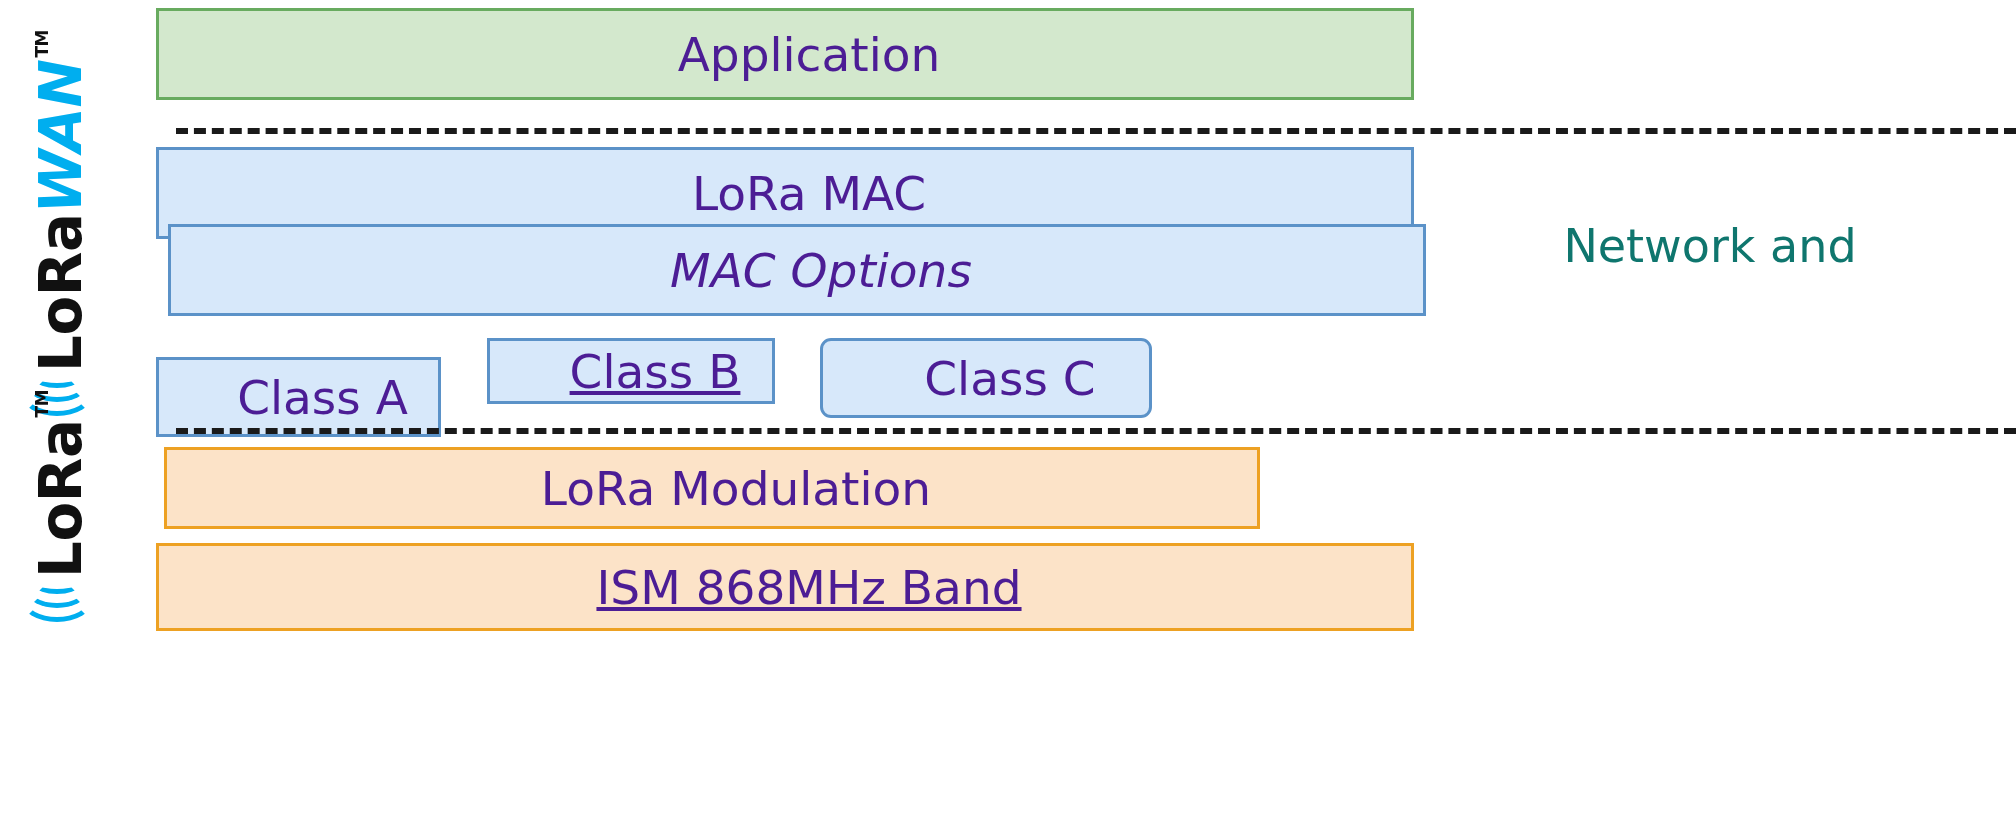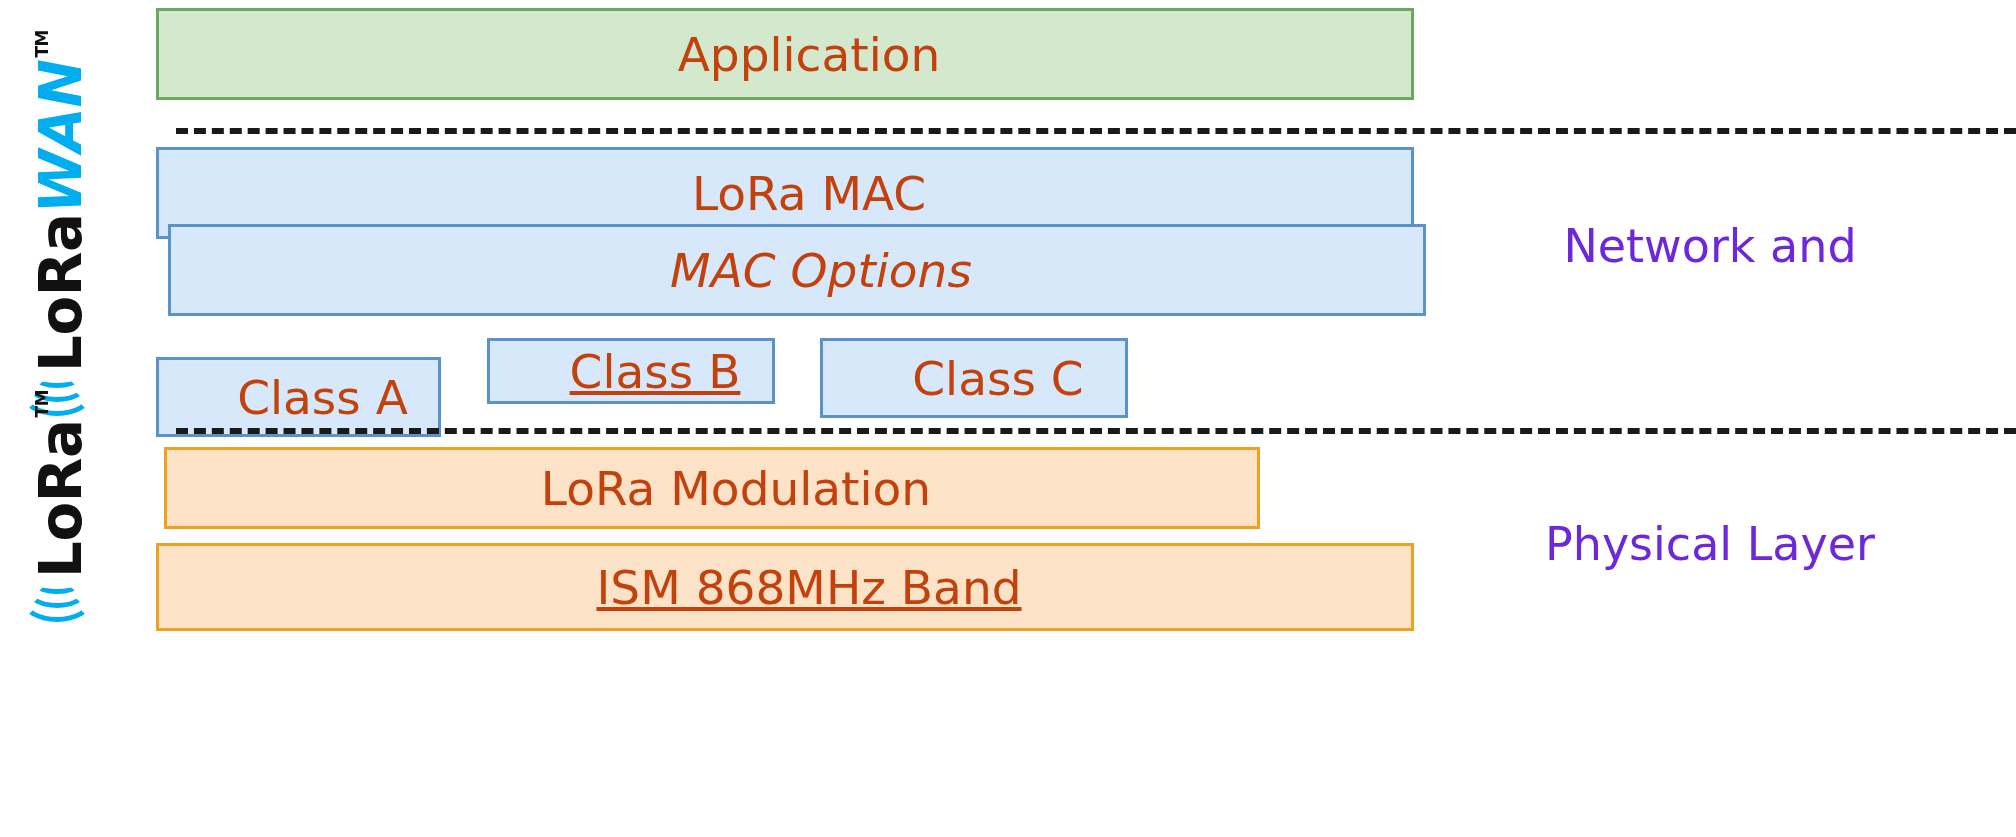--- a/index.html
+++ b/index.html
@@ -18,7 +18,7 @@
     align-items: center;
     justify-content: center;
     font-size: 47px;
-    color: #c2410c;
+    color: #4c1d95;
     line-height: 1;
     white-space: nowrap;
     padding-left: 48px;

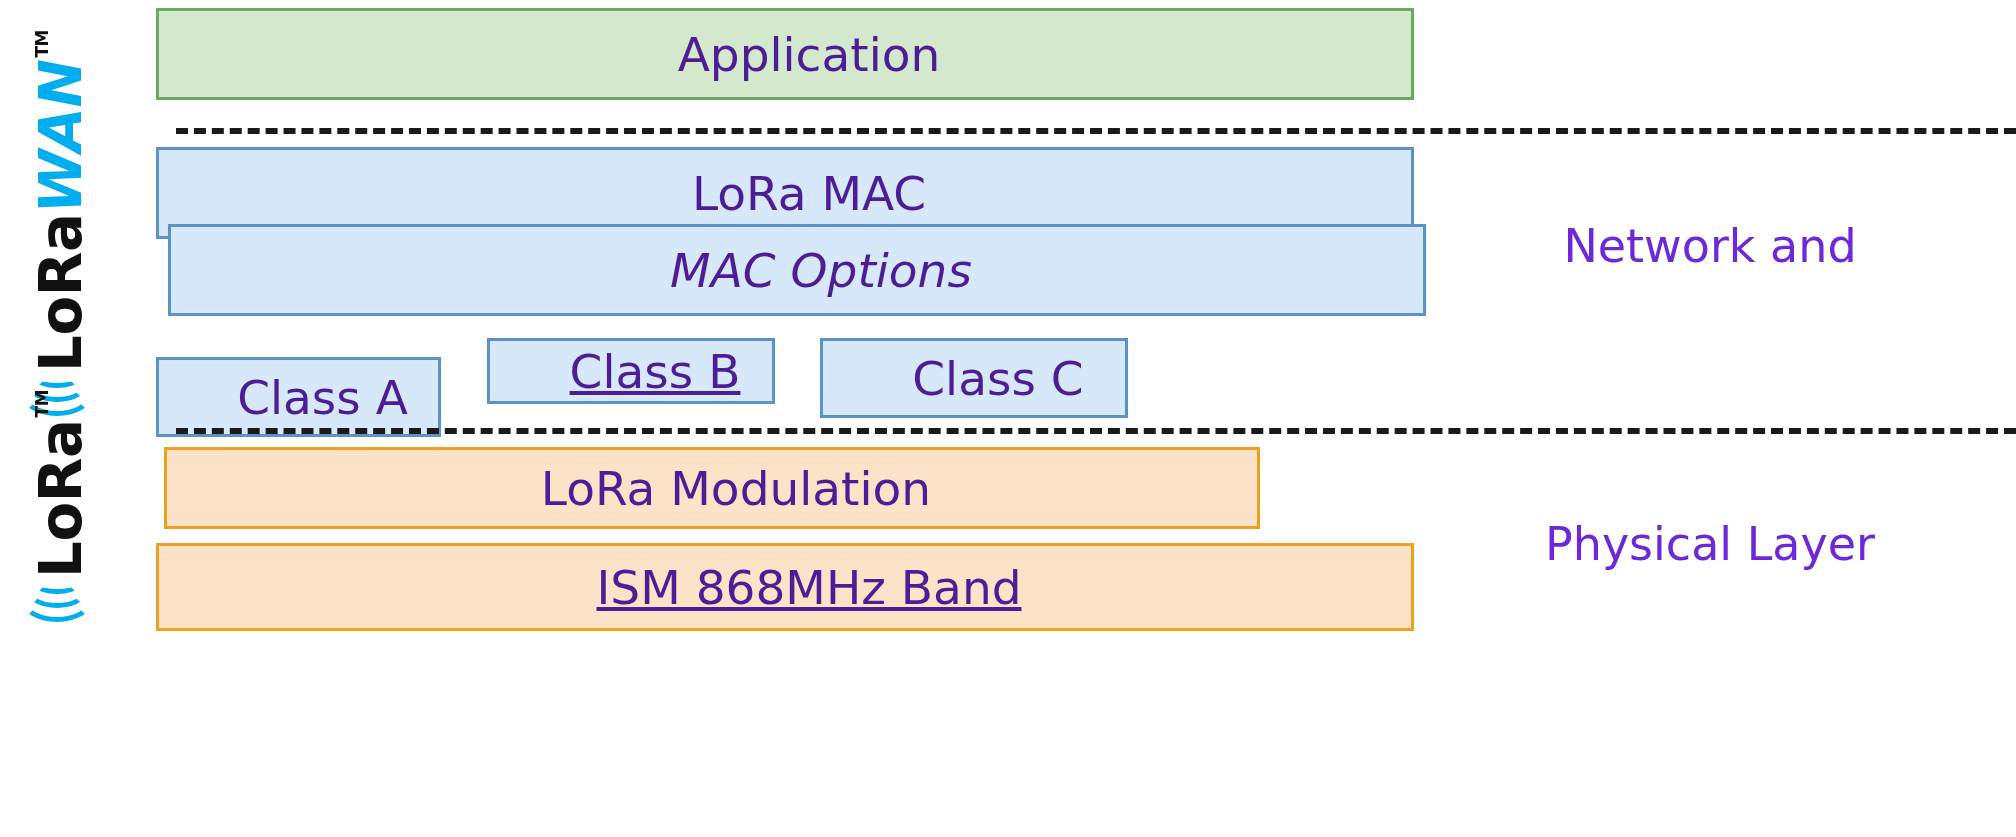--- a/index.html
+++ b/index.html
@@ -39,7 +39,7 @@
     position: absolute;
     text-align: center;
     font-size: 46px;
-    color: #6d28d9;
+    color: #0f766e;
     line-height: 1.22;
   }
 

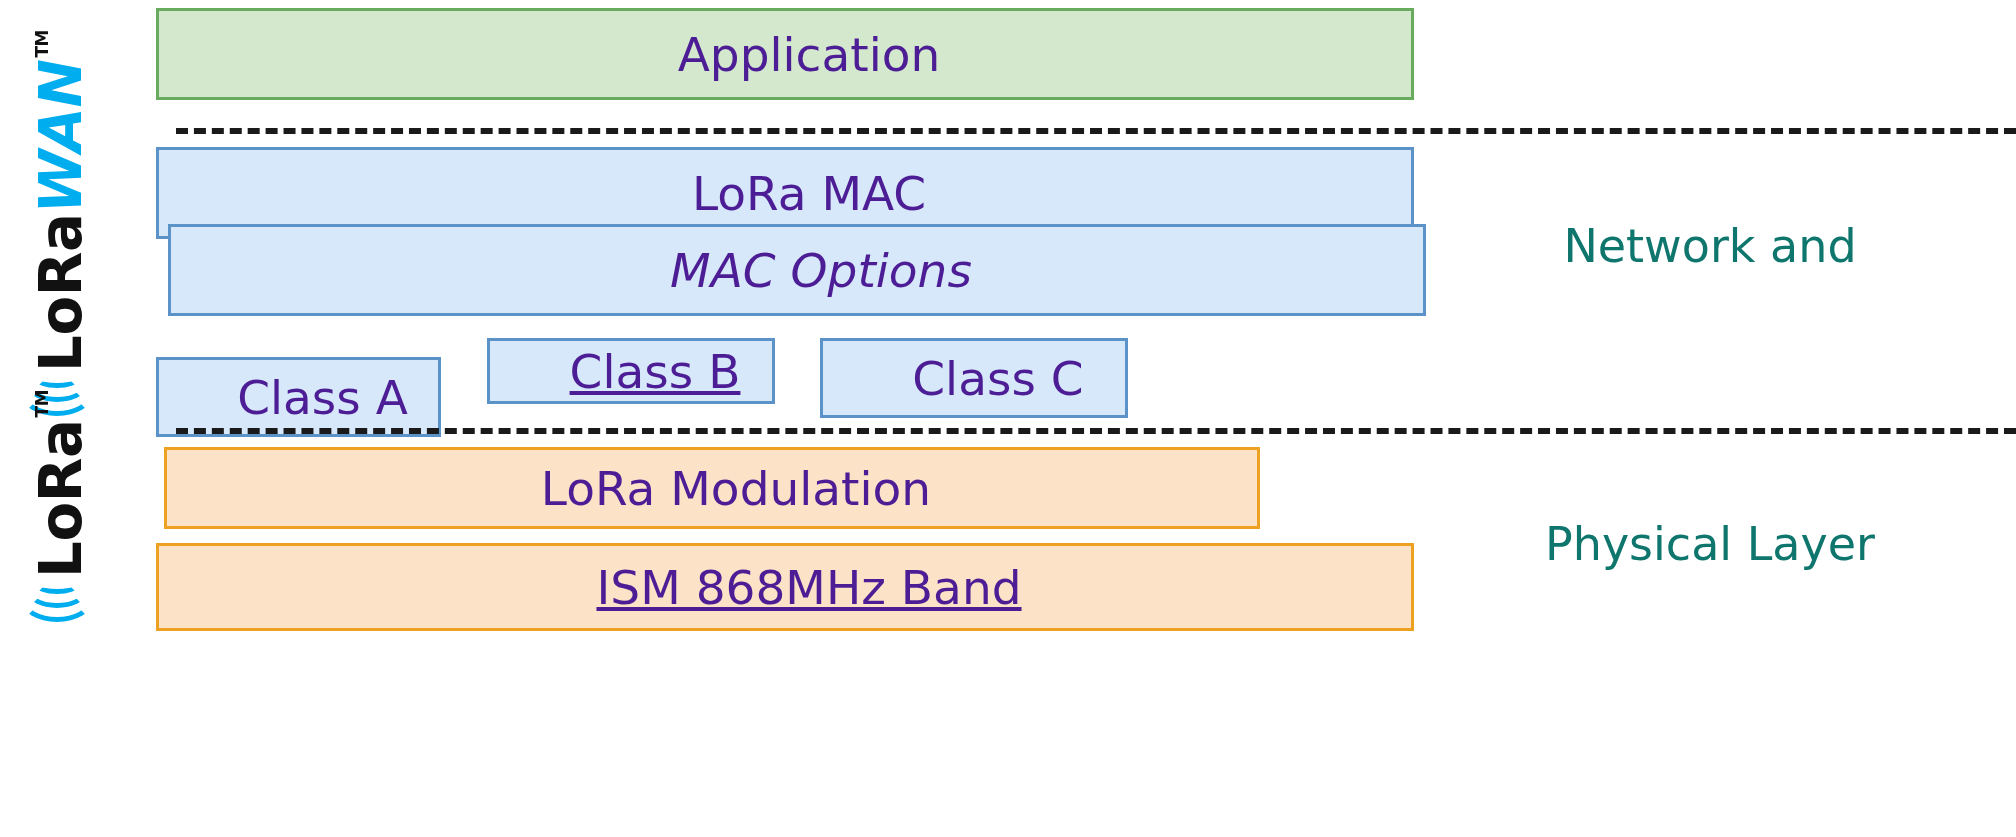--- a/index.html
+++ b/index.html
@@ -127,7 +127,7 @@
     <span>Class B</span>
   </div>
 
-  <div class="box blue" style="left:820px; top:338px; width:308px; height:80px;">
+  <div class="box blue" style="left:820px; top:338px; width:332px; height:80px;border-radius:11px;">
     <span>Class C</span>
   </div>
 

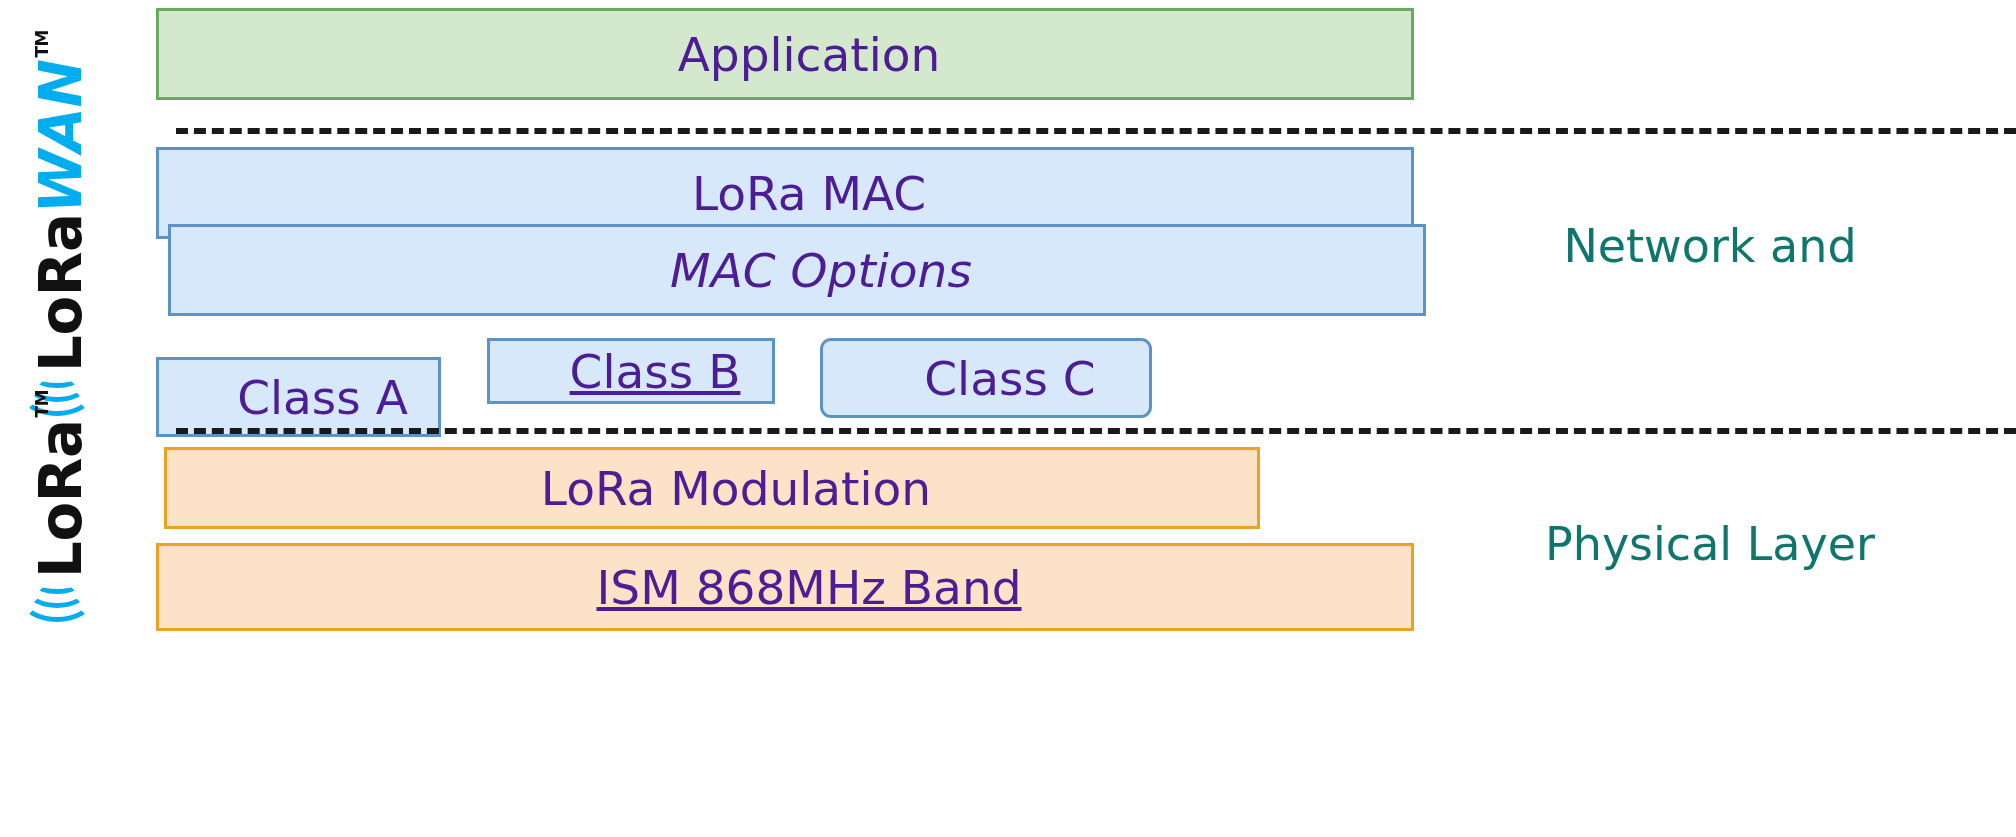--- a/index.html
+++ b/index.html
@@ -145,9 +145,6 @@
     <div>Network and</div>
   </div>
 
-  <div class="side-label" style="left:1430px; top:516px; width:560px;">
-    <div>Physical Layer</div>
-  </div>
 
 </div>
 

